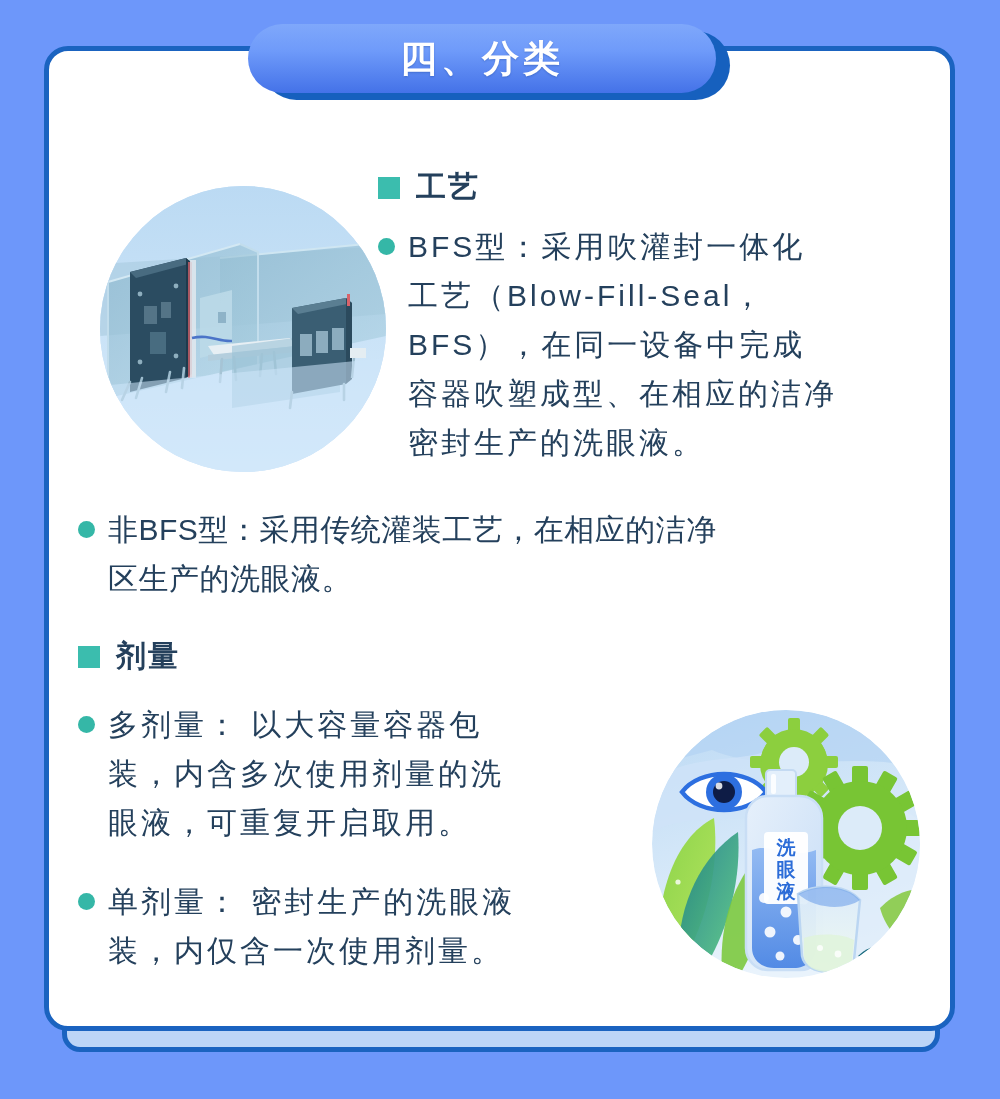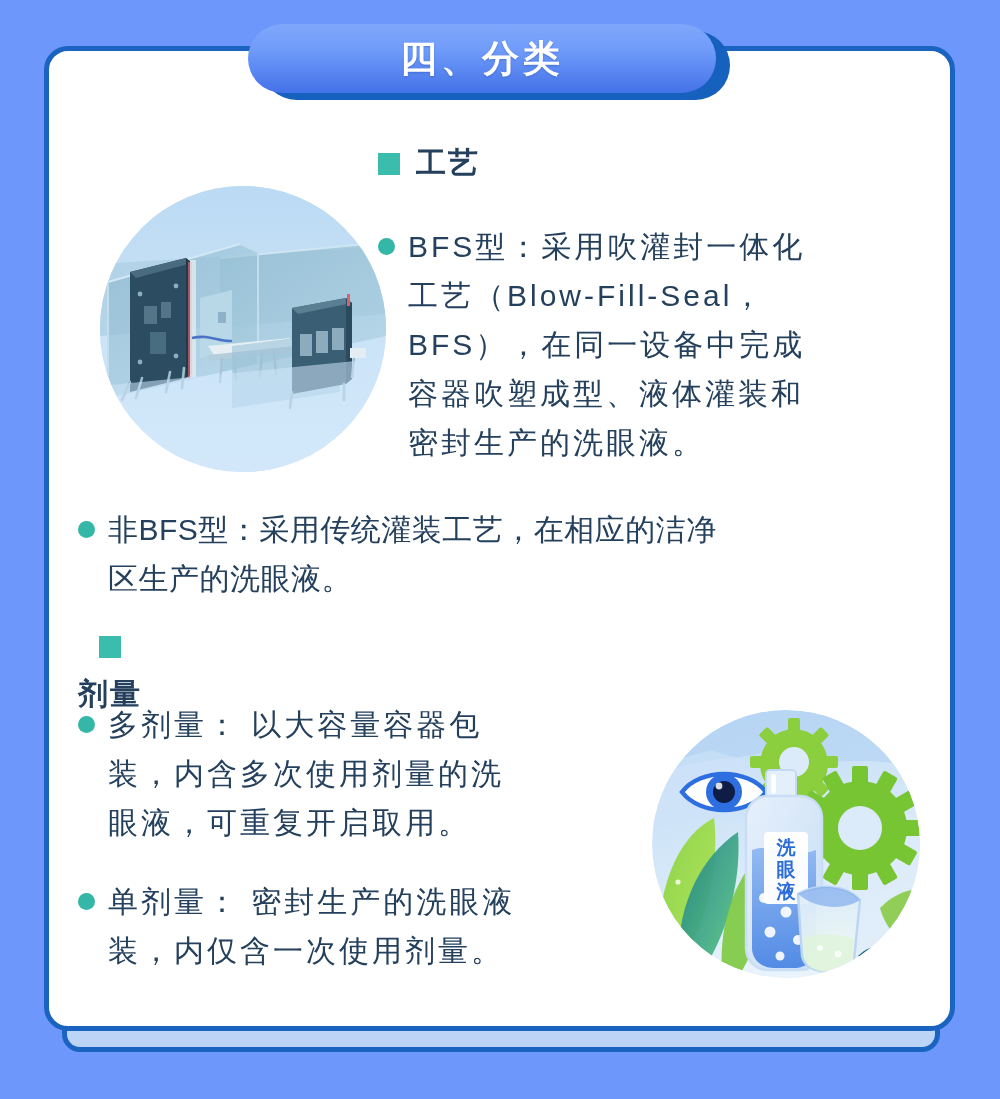--- a/index.html
+++ b/index.html
@@ -82,7 +82,7 @@
   .btext.sp { letter-spacing:3px; }
 
   
-  #head-craft   { left:378px; top:143px; }
+  #head-craft   { left:378px; top:167px; }
   #item-bfs     { left:378px; top:222px; width:540px; }
   #item-nonbfs  { left:78px;  top:505px; width:865px; }
   #head-dose    { left:78px;  top:636px;flex-direction:column; }

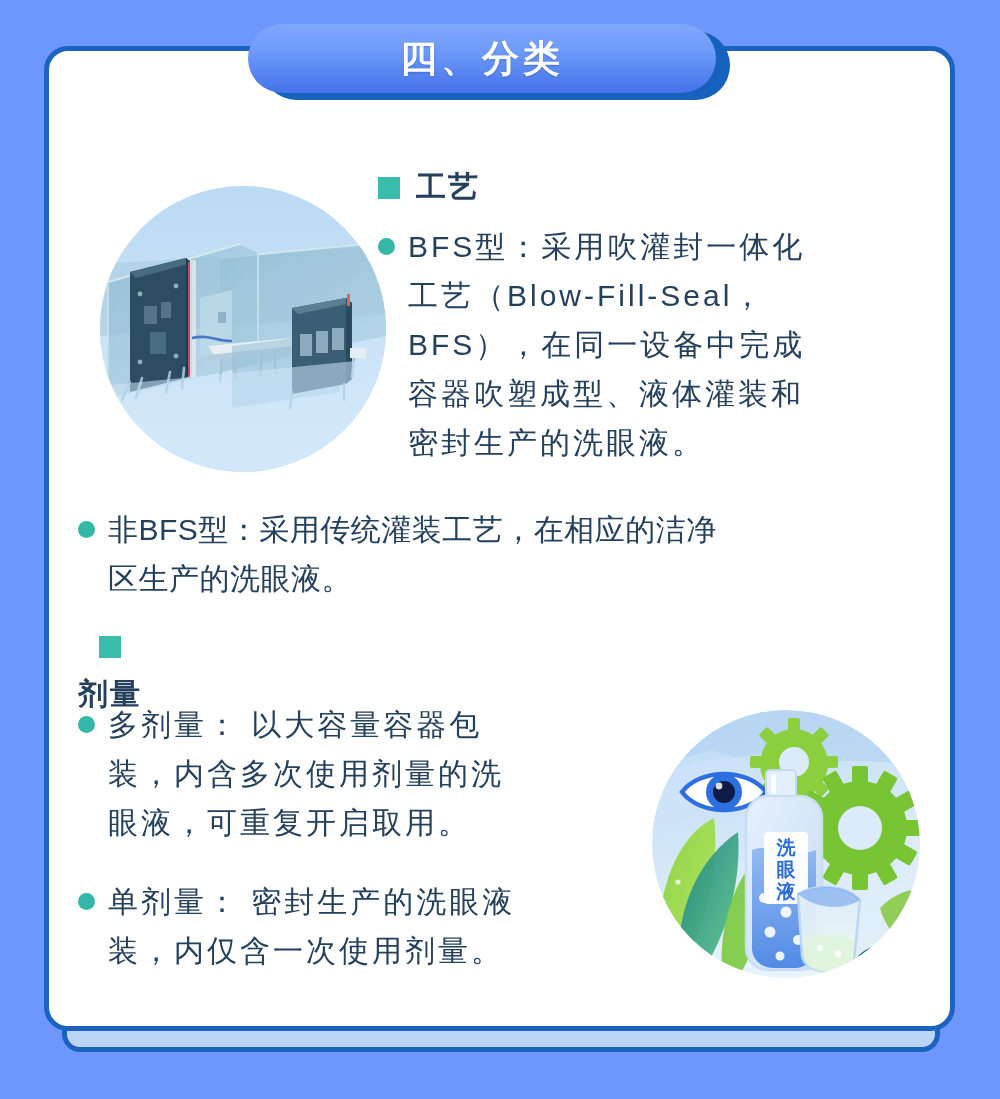--- a/index.html
+++ b/index.html
@@ -311,7 +311,7 @@
       <span class="btext sp">BFS型：采用吹灌封一体化
 工艺（Blow-Fill-Seal，
 BFS），在同一设备中完成
-容器吹塑成型、液体灌装和
+容器吹塑成型、在相应的洁净
 密封生产的洗眼液。</span>
     </div>
 

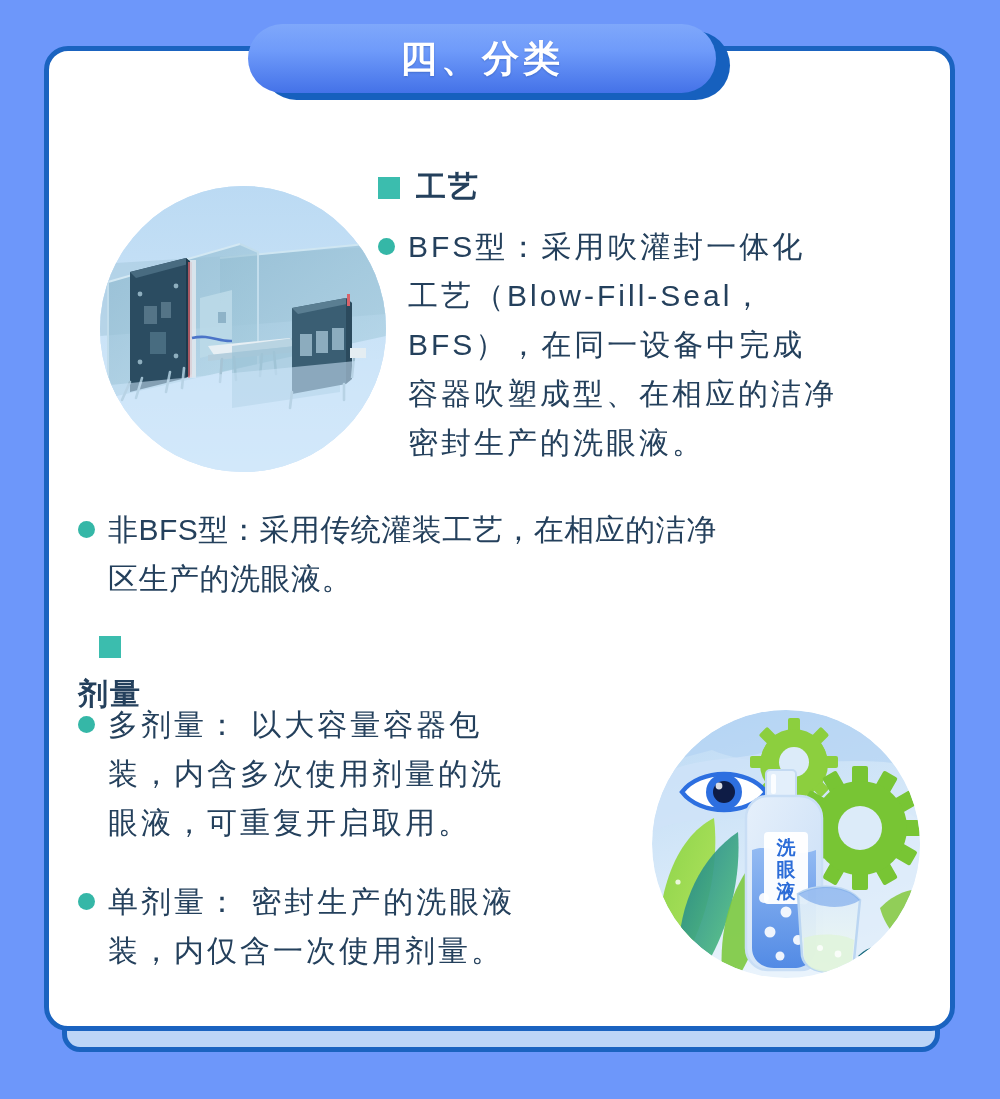--- a/index.html
+++ b/index.html
@@ -85,7 +85,7 @@
   #head-craft   { left:378px; top:167px; }
   #item-bfs     { left:378px; top:222px; width:540px; }
   #item-nonbfs  { left:78px;  top:505px; width:865px; }
-  #head-dose    { left:78px;  top:636px;flex-direction:column; }
+  #head-dose    { left:78px;  top:636px; }
   #item-multi   { left:78px;  top:700px; width:545px; }
   #item-single  { left:78px;  top:877px; width:545px; }
 

